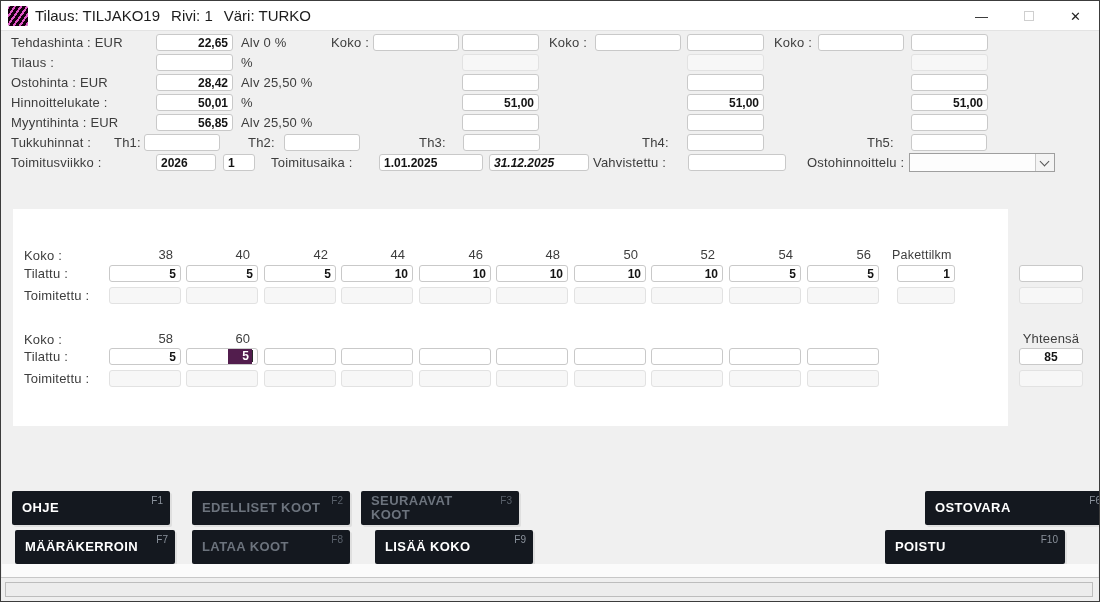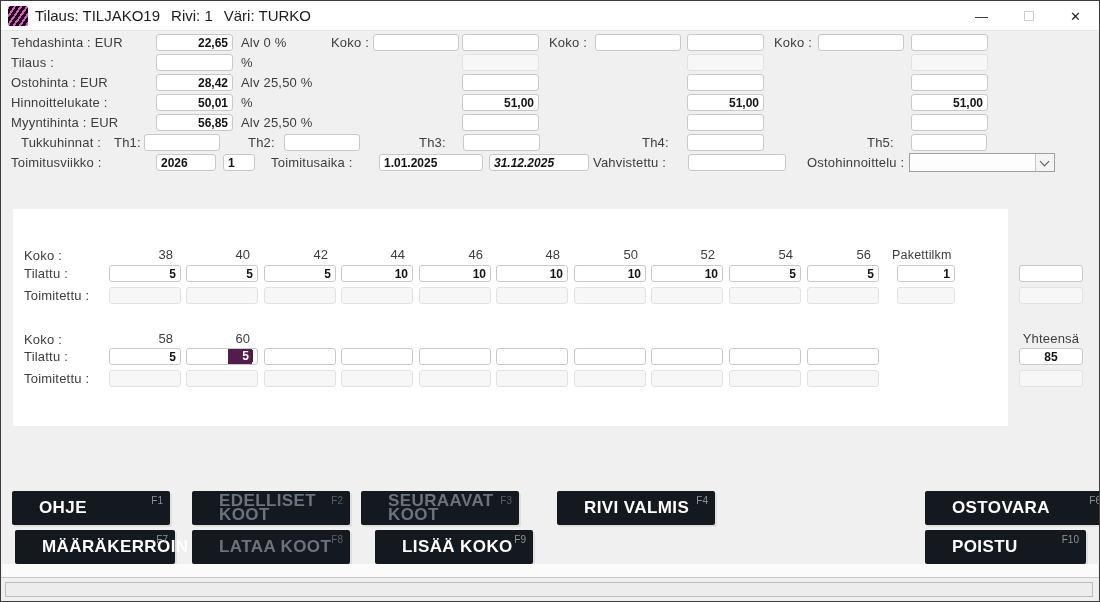--- a/index.html
+++ b/index.html
@@ -129,7 +129,7 @@
   <input class="fld num y4 gb2 w77" value="51,00" style="">
   <input class="fld y5 gb2 w77" value="" style="">
 
-  <span class="lab y6" style="left:20px">Tukkuhinnat :</span>
+  <span class="lab y6" style="left:10px">Tukkuhinnat :</span>
   <span class="lab y6" style="left:113px">Th1:</span>
   <input class="fld y6" style="left: 143px; width: 76px;" value="">
   <span class="lab y6" style="left:247px">Th2:</span>

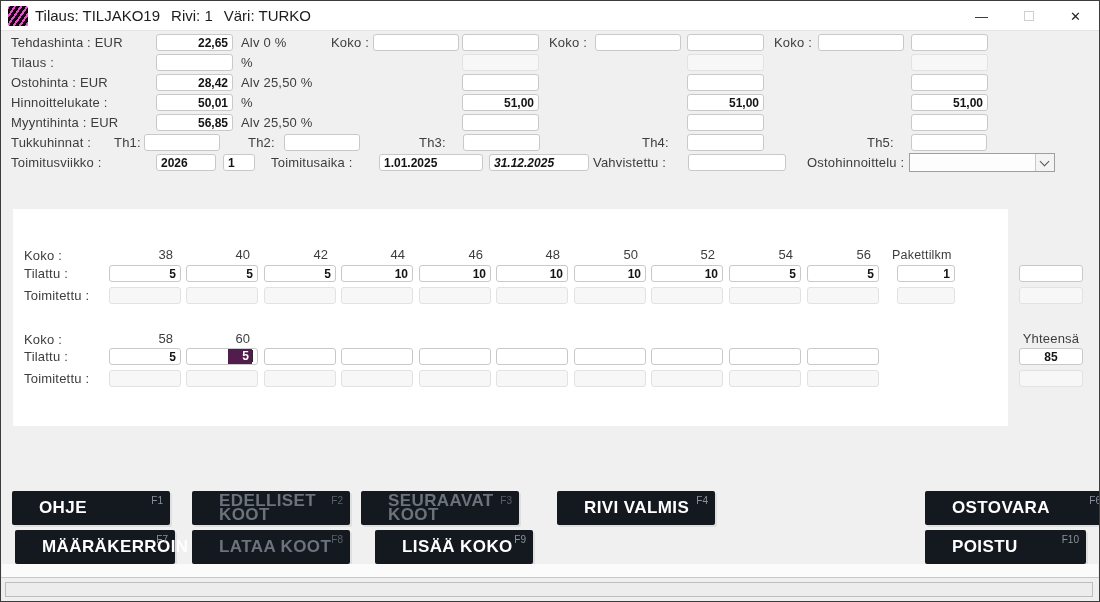--- a/index.html
+++ b/index.html
@@ -48,7 +48,7 @@
   .btn{position:absolute;height:34px;background:var(--btn);border-radius:2px;color:#fff;
     box-shadow:2px 2px 0 rgba(0,0,0,0.07);cursor:default;}
   .btn .lbl{position:absolute;left:10px;top:50%;transform:translateY(-50%);
-    font-size:17px;font-weight:700;letter-spacing:.4px;line-height:14px;margin-left:17px;}
+    font-size:13px;font-weight:700;letter-spacing:.4px;line-height:14px;}
   .btn .fkey{position:absolute;top:4px;right:7px;font-size:10px;color:#8b929c;}
   .btn.off .lbl{color:#6c737d;}
   .btn.off .fkey{color:#59606a;}

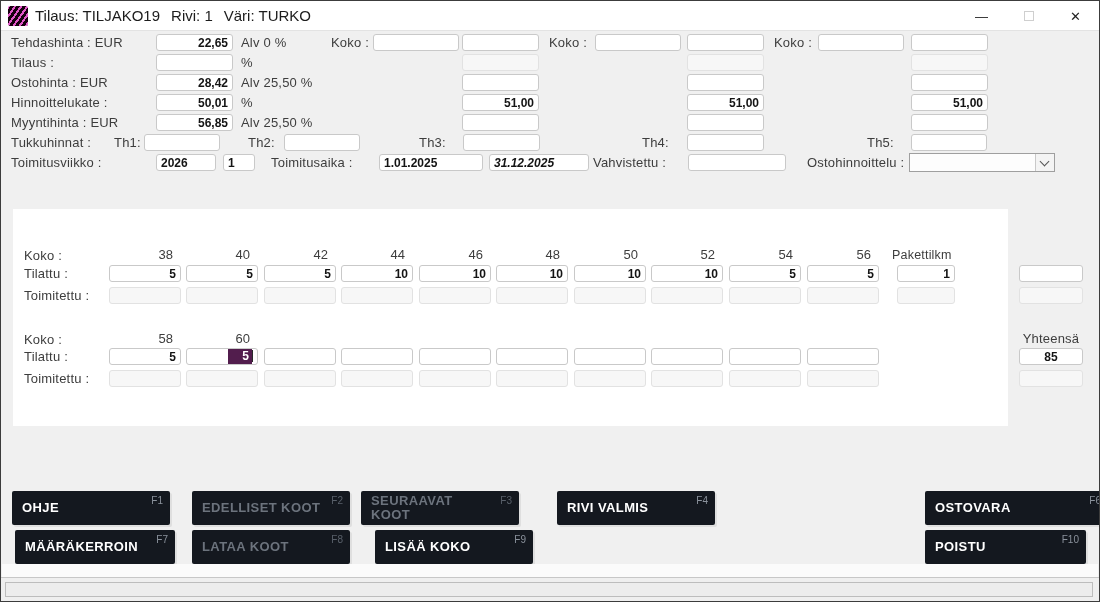--- a/index.html
+++ b/index.html
@@ -247,10 +247,6 @@
     <span class="lbl">SEURAAVAT KOOT</span>
     <span class="fkey">F3</span>
   </div>
-  <div class="btn" style="left:556px;top:490px;width:158px">
-    <span class="lbl">RIVI VALMIS</span>
-    <span class="fkey">F4</span>
-  </div>
   <div class="btn" style="left:924px;top:490px;width:183px">
     <span class="lbl">OSTOVARA</span>
     <span class="fkey">F6</span>

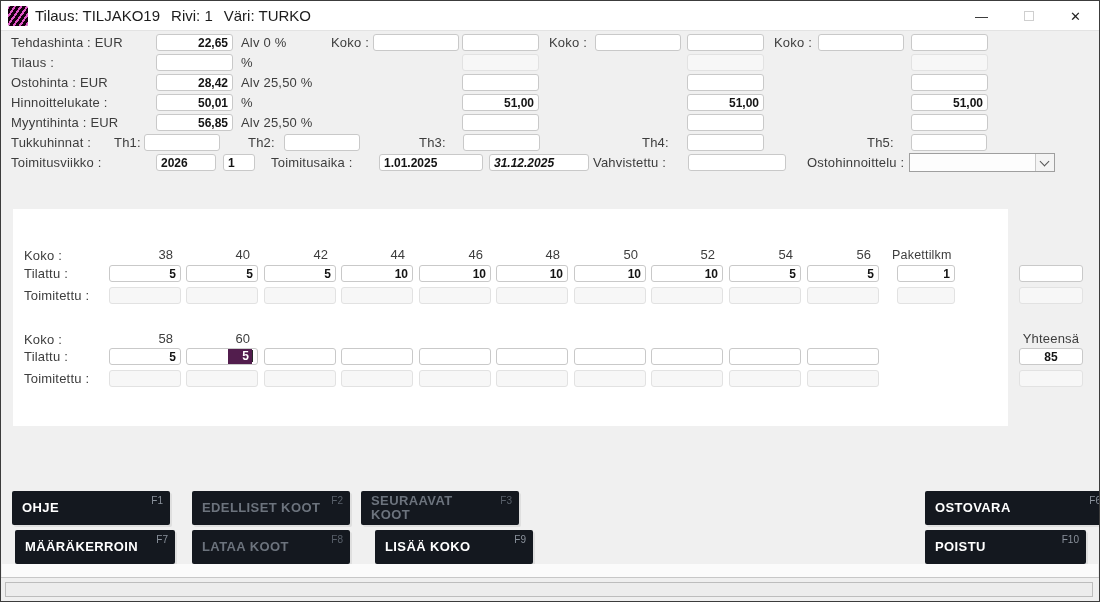--- a/index.html
+++ b/index.html
@@ -263,7 +263,7 @@
     <span class="lbl">LISÄÄ KOKO</span>
     <span class="fkey">F9</span>
   </div>
-  <div class="btn" style="left:924px;top:529px;width:161px">
+  <div class="btn" style="left:884px;top:529px;width:180px">
     <span class="lbl">POISTU</span>
     <span class="fkey">F10</span>
   </div>

